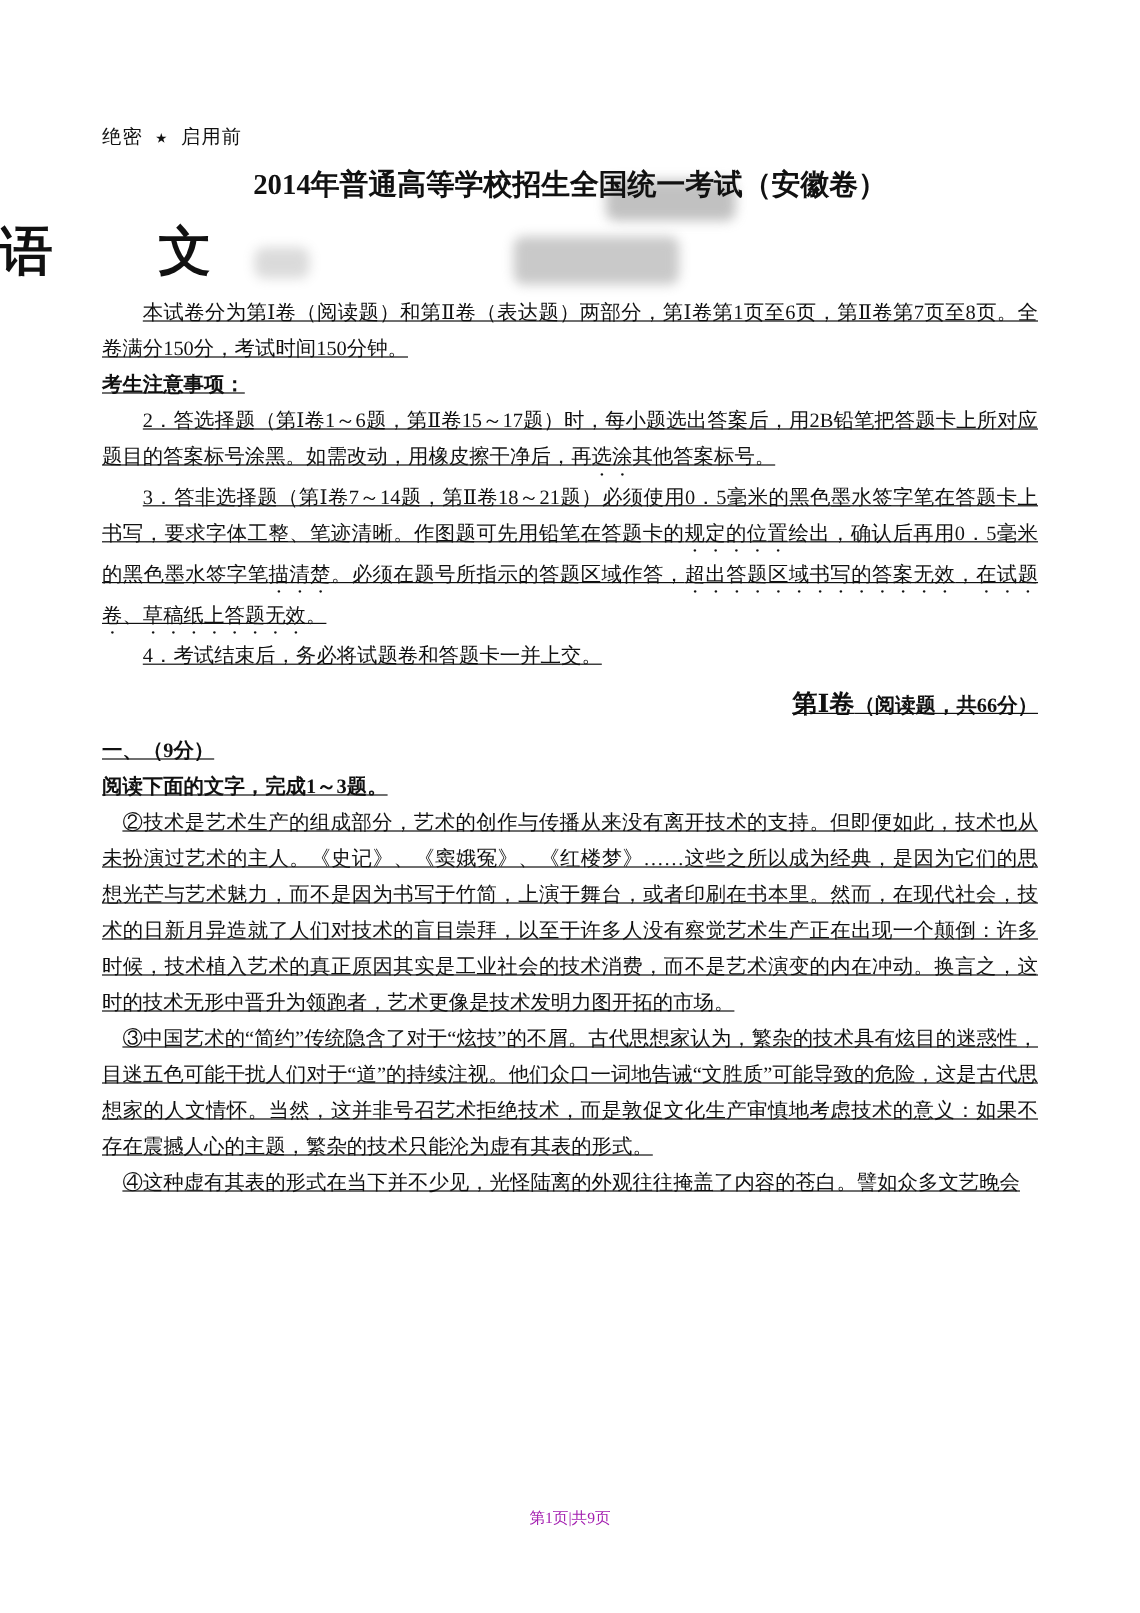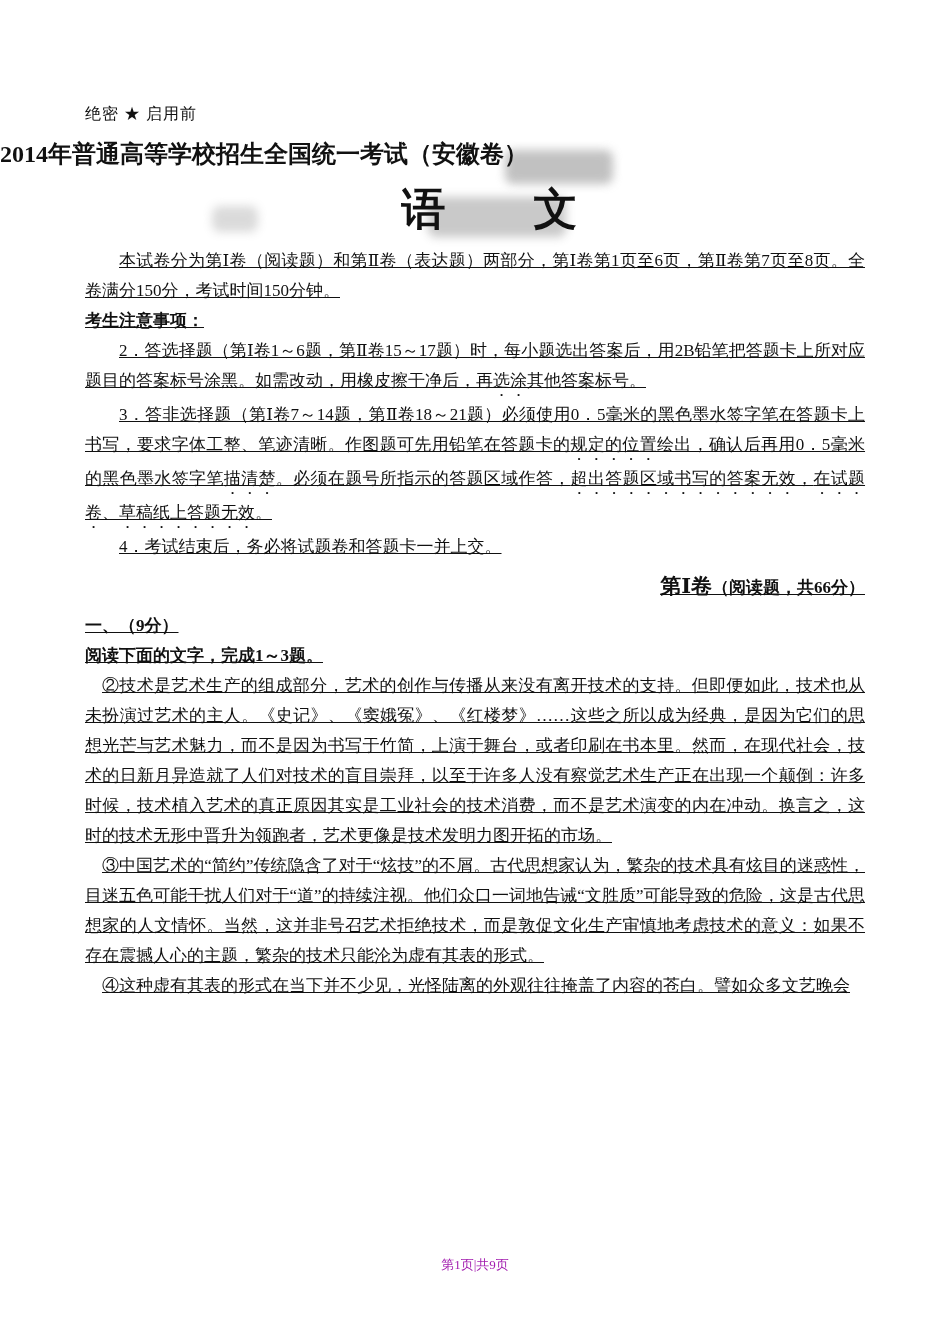--- a/index.html
+++ b/index.html
@@ -19,6 +19,7 @@
     font-size: 16px;
     letter-spacing: 1px;
     z-index: 2;
+    font-family: Liberation Mono, monospace;
   }
   .exam-title {
     position: absolute;

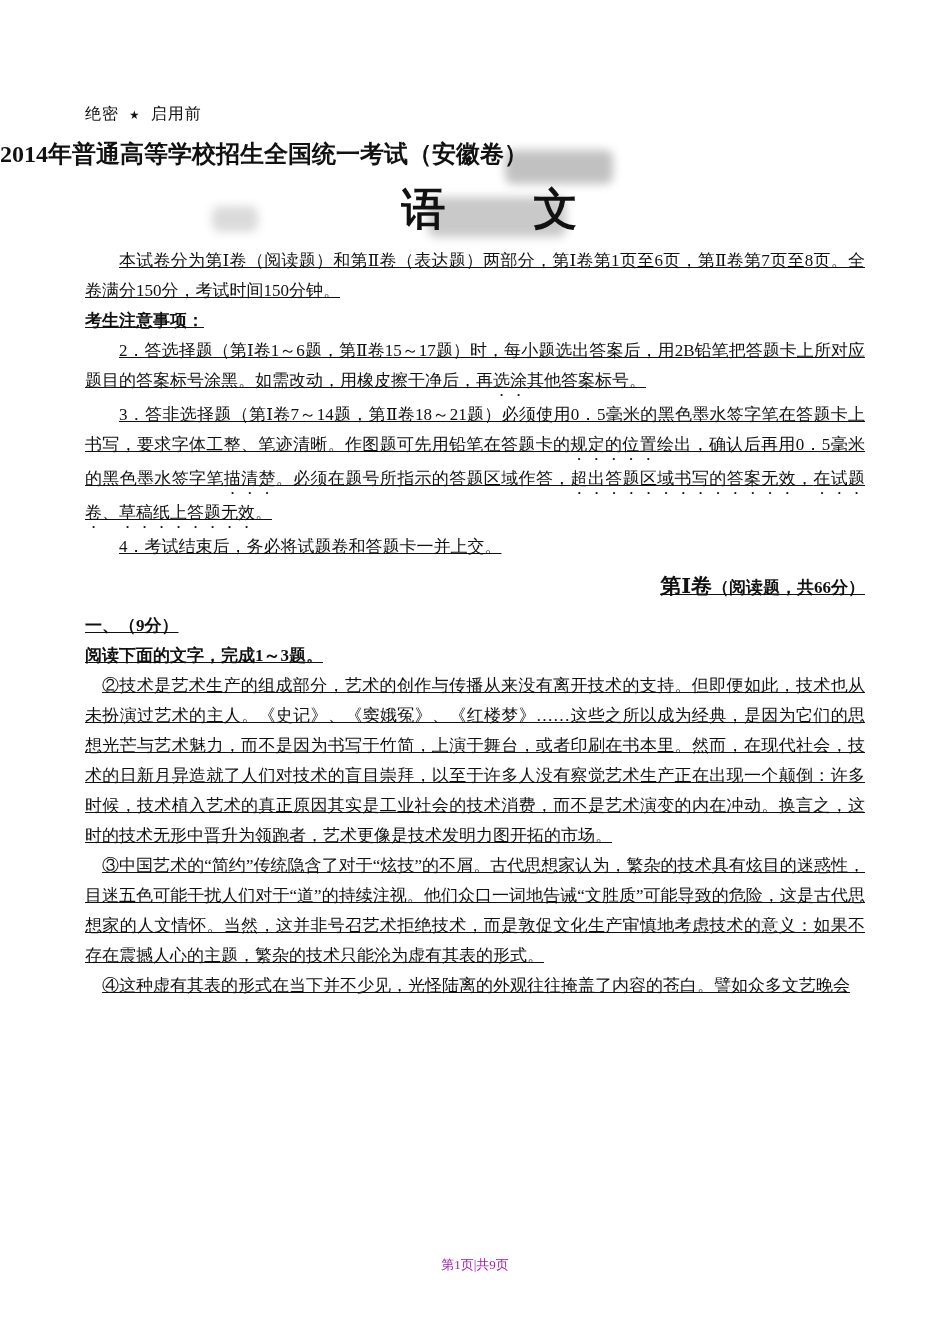--- a/index.html
+++ b/index.html
@@ -25,6 +25,7 @@
     position: absolute;
     left: 0; right: 0;
     top: 138px;
+    text-align: center;
     font-size: 24px;
     font-weight: bold;
     z-index: 2;

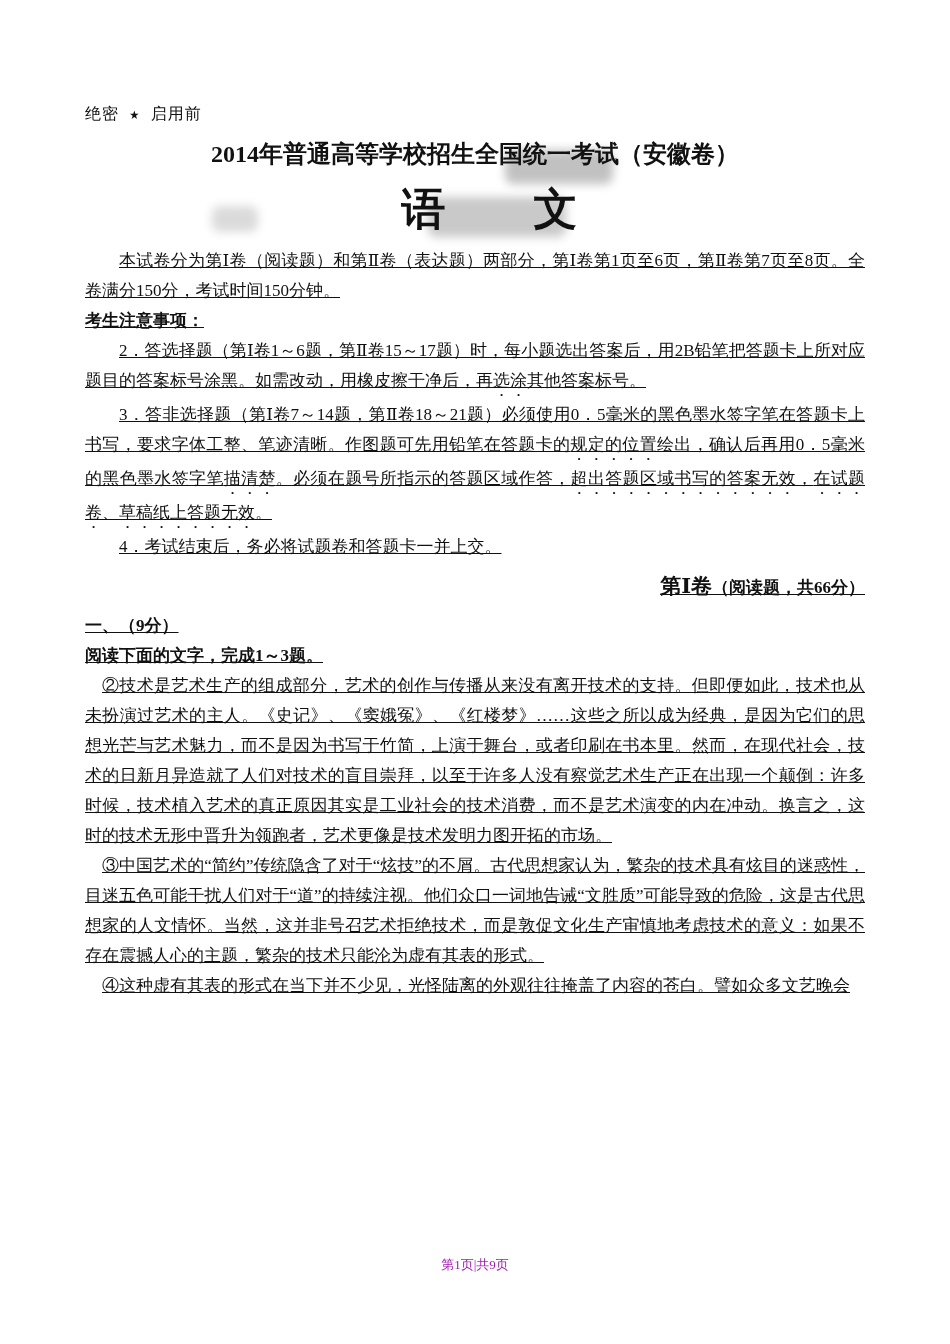--- a/index.html
+++ b/index.html
@@ -34,11 +34,9 @@
     position: absolute;
     left: 0; right: 0;
     top: 180px;
-    text-align: center;
     font-size: 44px;
     font-weight: bold;
     z-index: 2;
-    margin-left: 29px;
   }
   .smudge {
     position: absolute;

